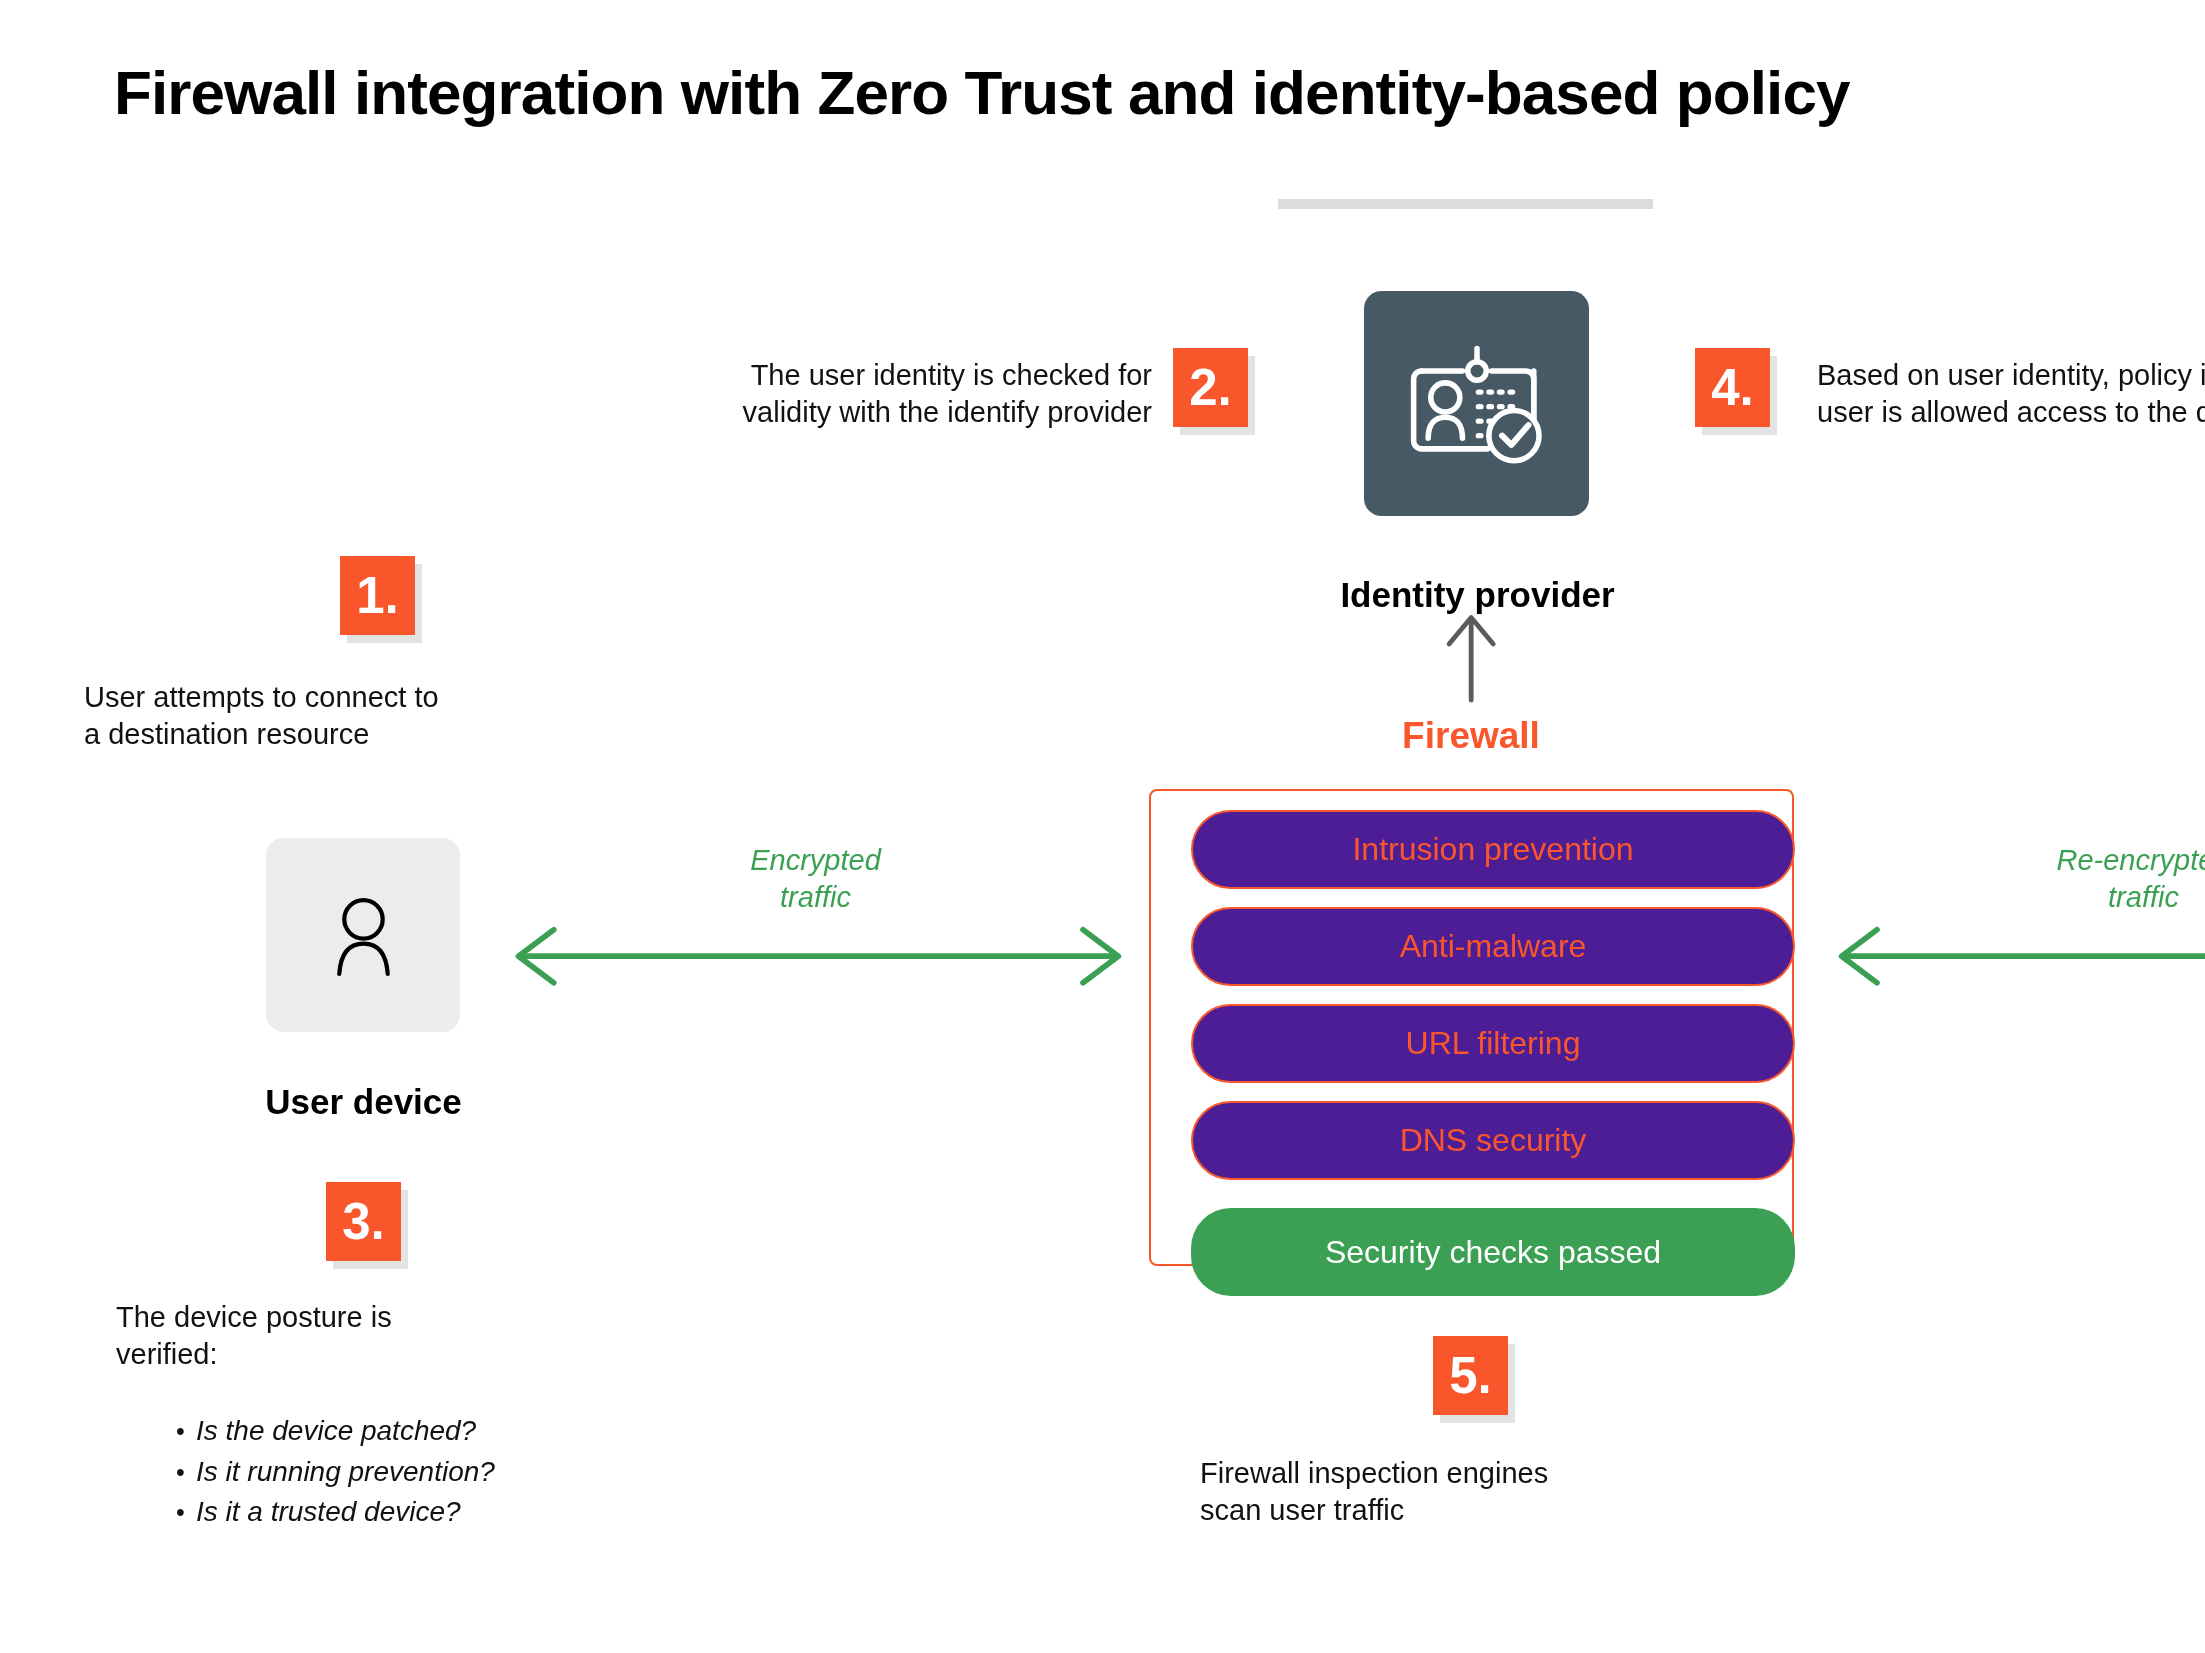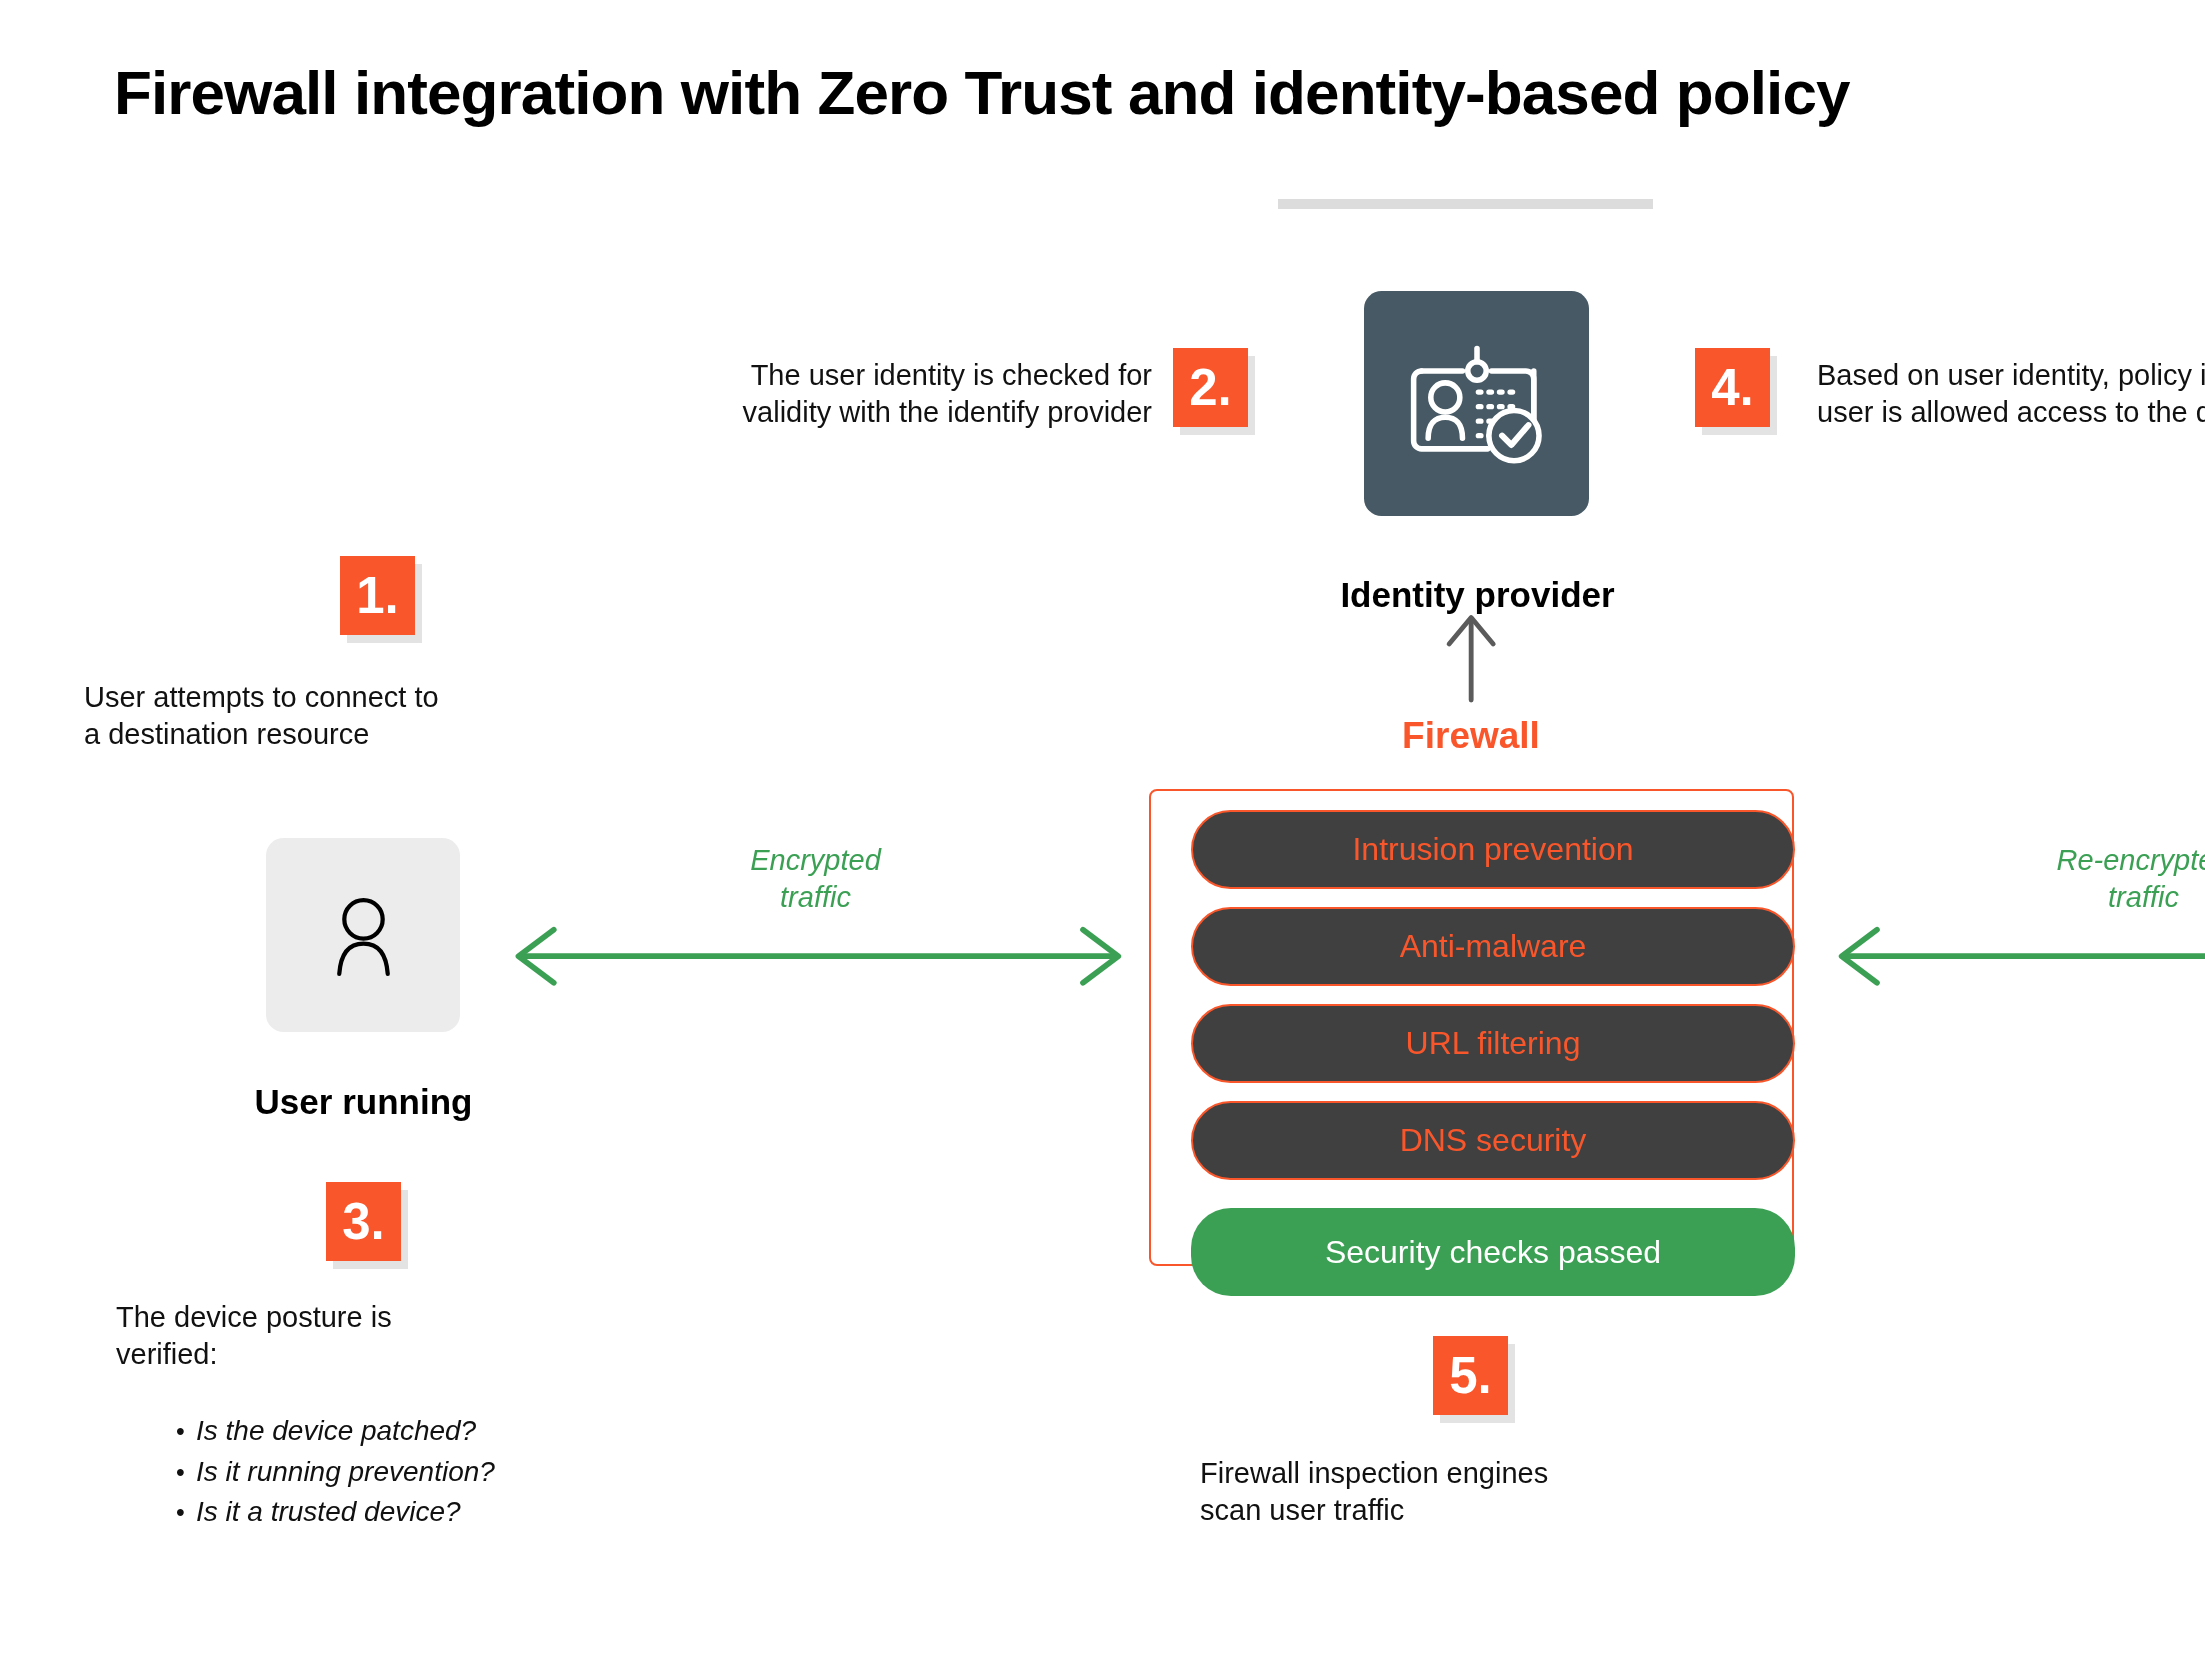--- a/index.html
+++ b/index.html
@@ -119,7 +119,7 @@
     justify-content: center;
     font-size: 32px;
     color: #F9572B;
-    background: #404040;
+    background: #4c1d95;
   }
   #engine-0 { top: 810px; }
   #engine-1 { top: 907px; }

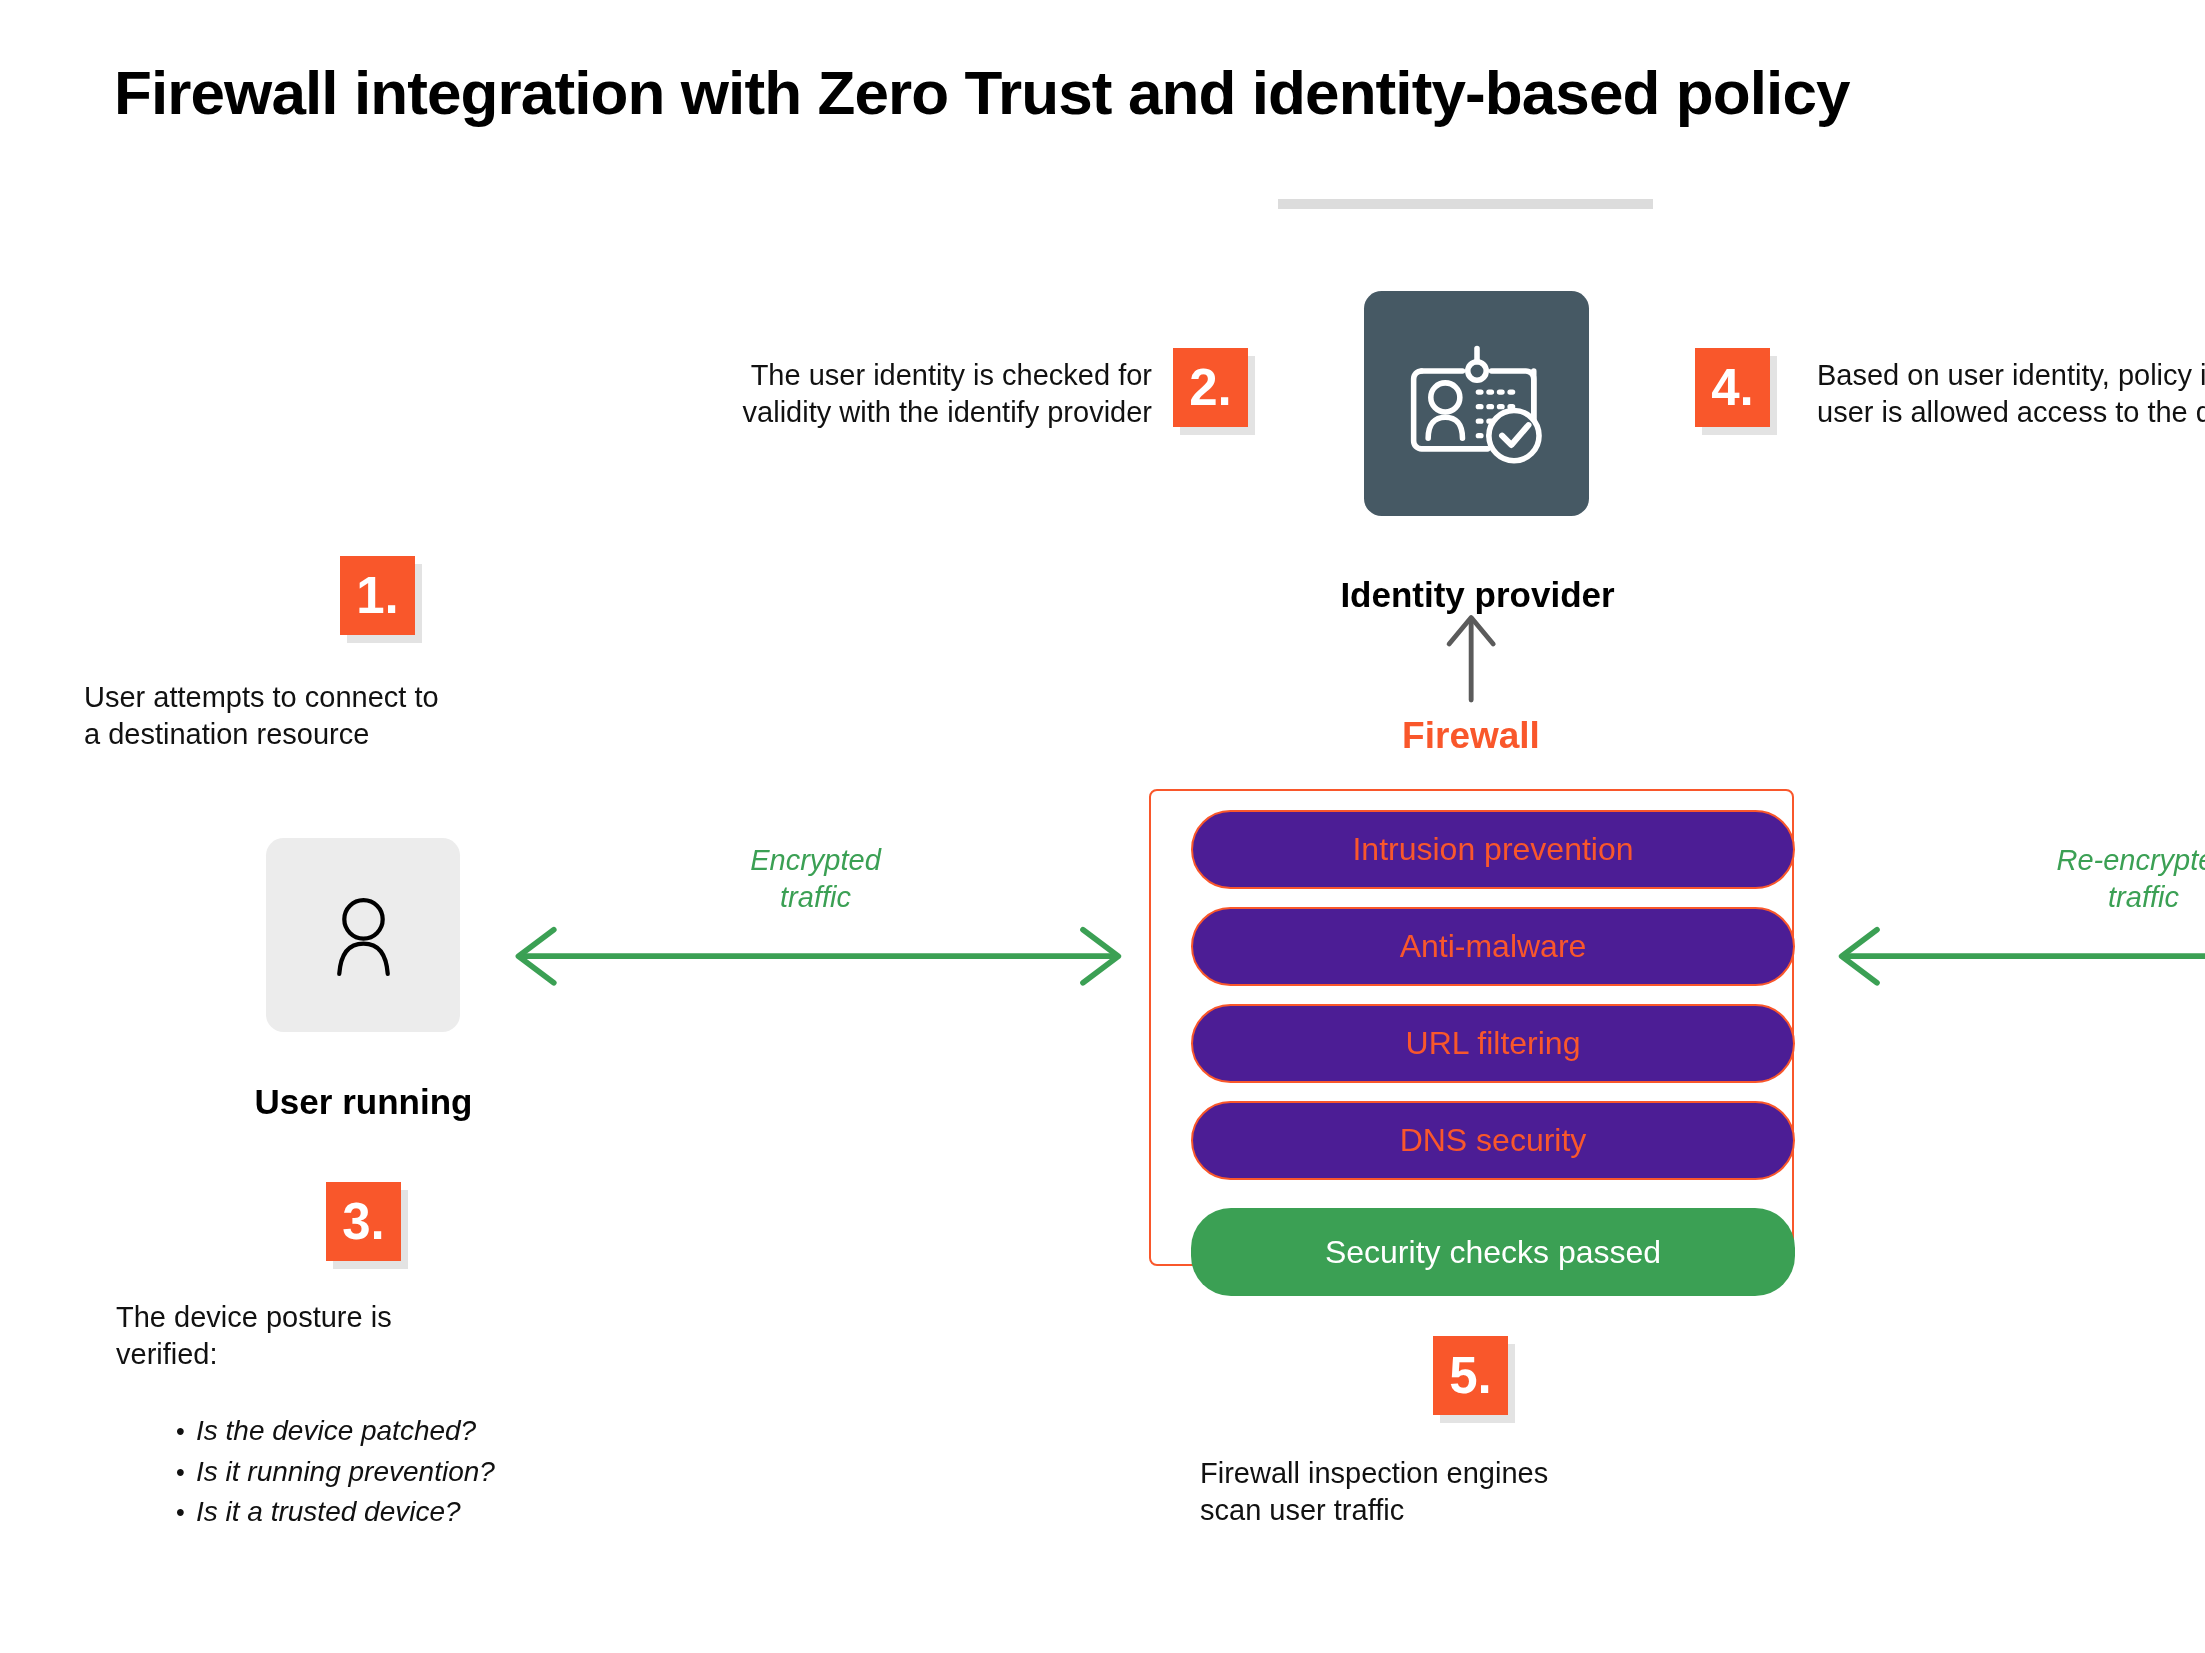--- a/index.html
+++ b/index.html
@@ -227,7 +227,7 @@
     <path d="M26 88 c1.5 -21 10 -30 24 -30 h0 c14 0 22.5 9 24 30" stroke="#000" stroke-width="4.2" stroke-linecap="round" fill="none"></path>
   </svg>
 </div>
-<div class="node-label" style="left:143px; top:1081px; width:441px;">User running</div>
+<div class="node-label" style="left:143px; top:1081px; width:441px;">User device</div>
 
 <div class="step-badge" style="left:326px; top:1182px;">3.</div>
 <div class="caption center" style="left:116px; top:1299px; width:494px;">The device posture is

